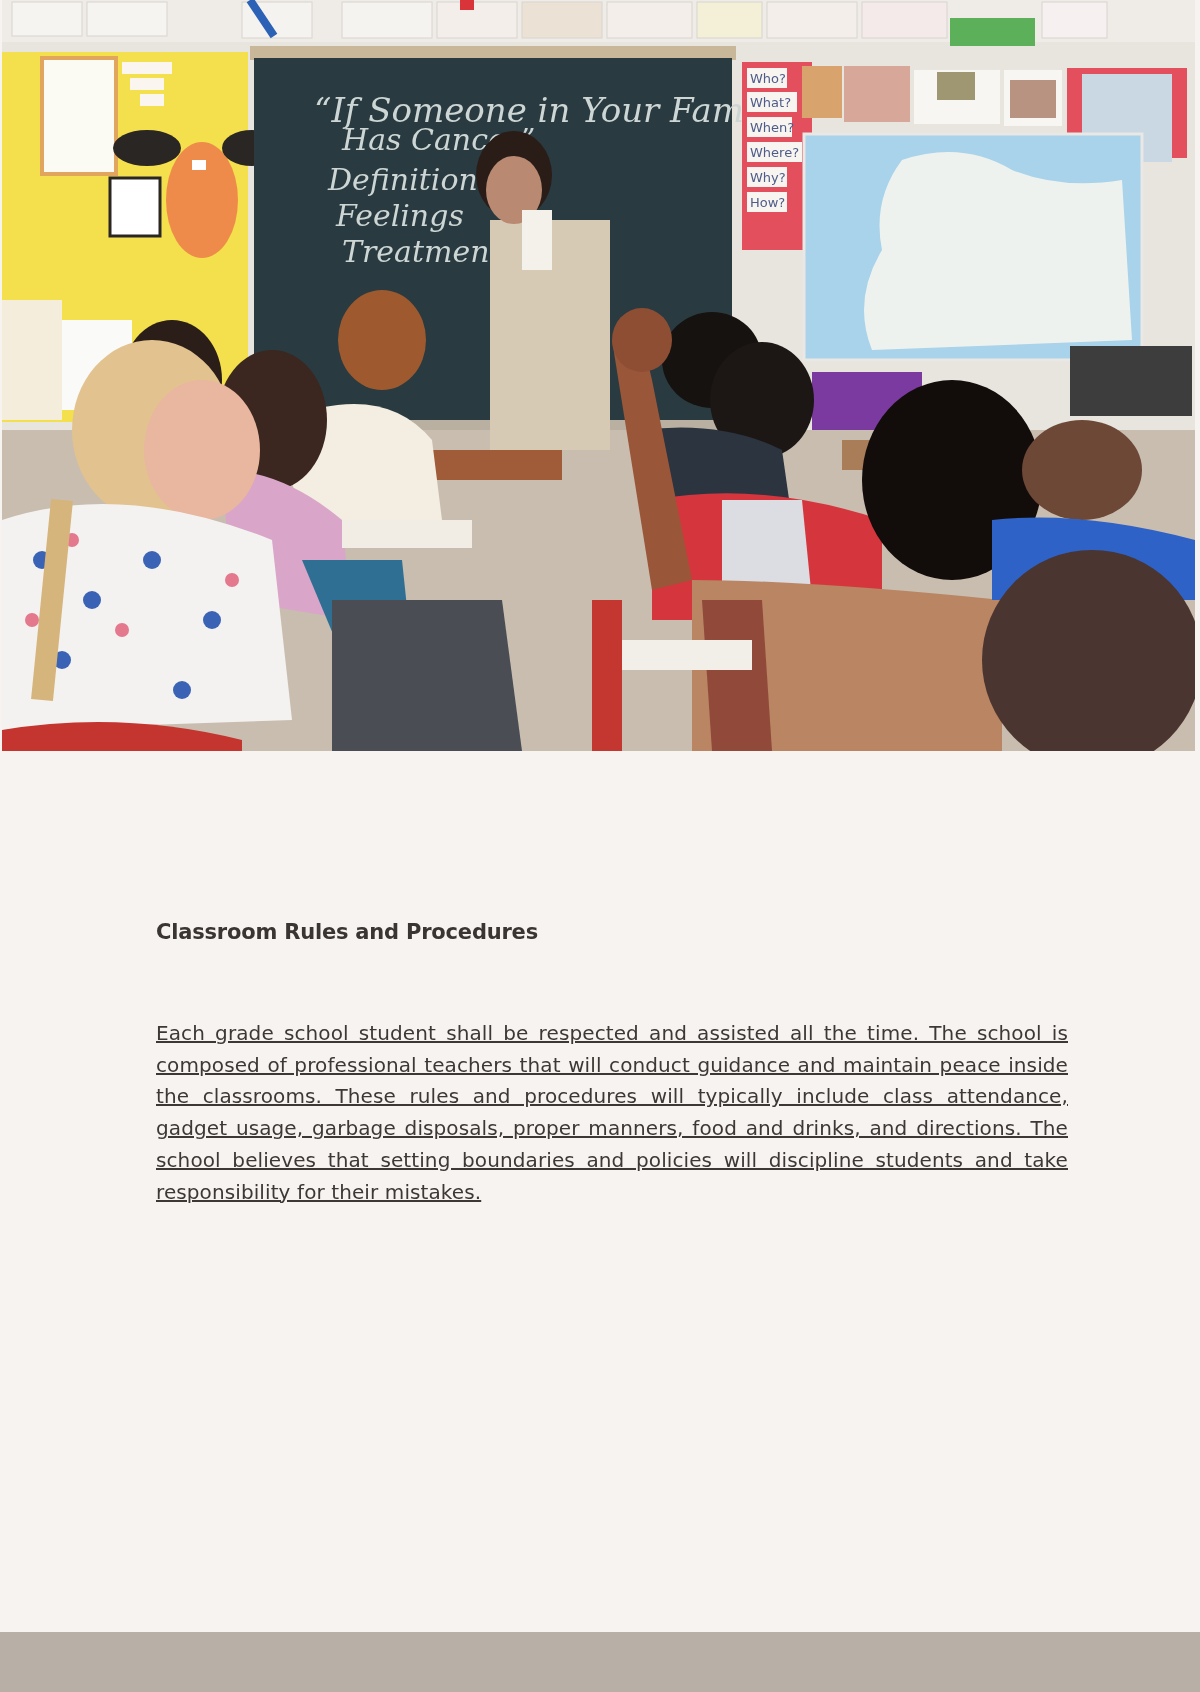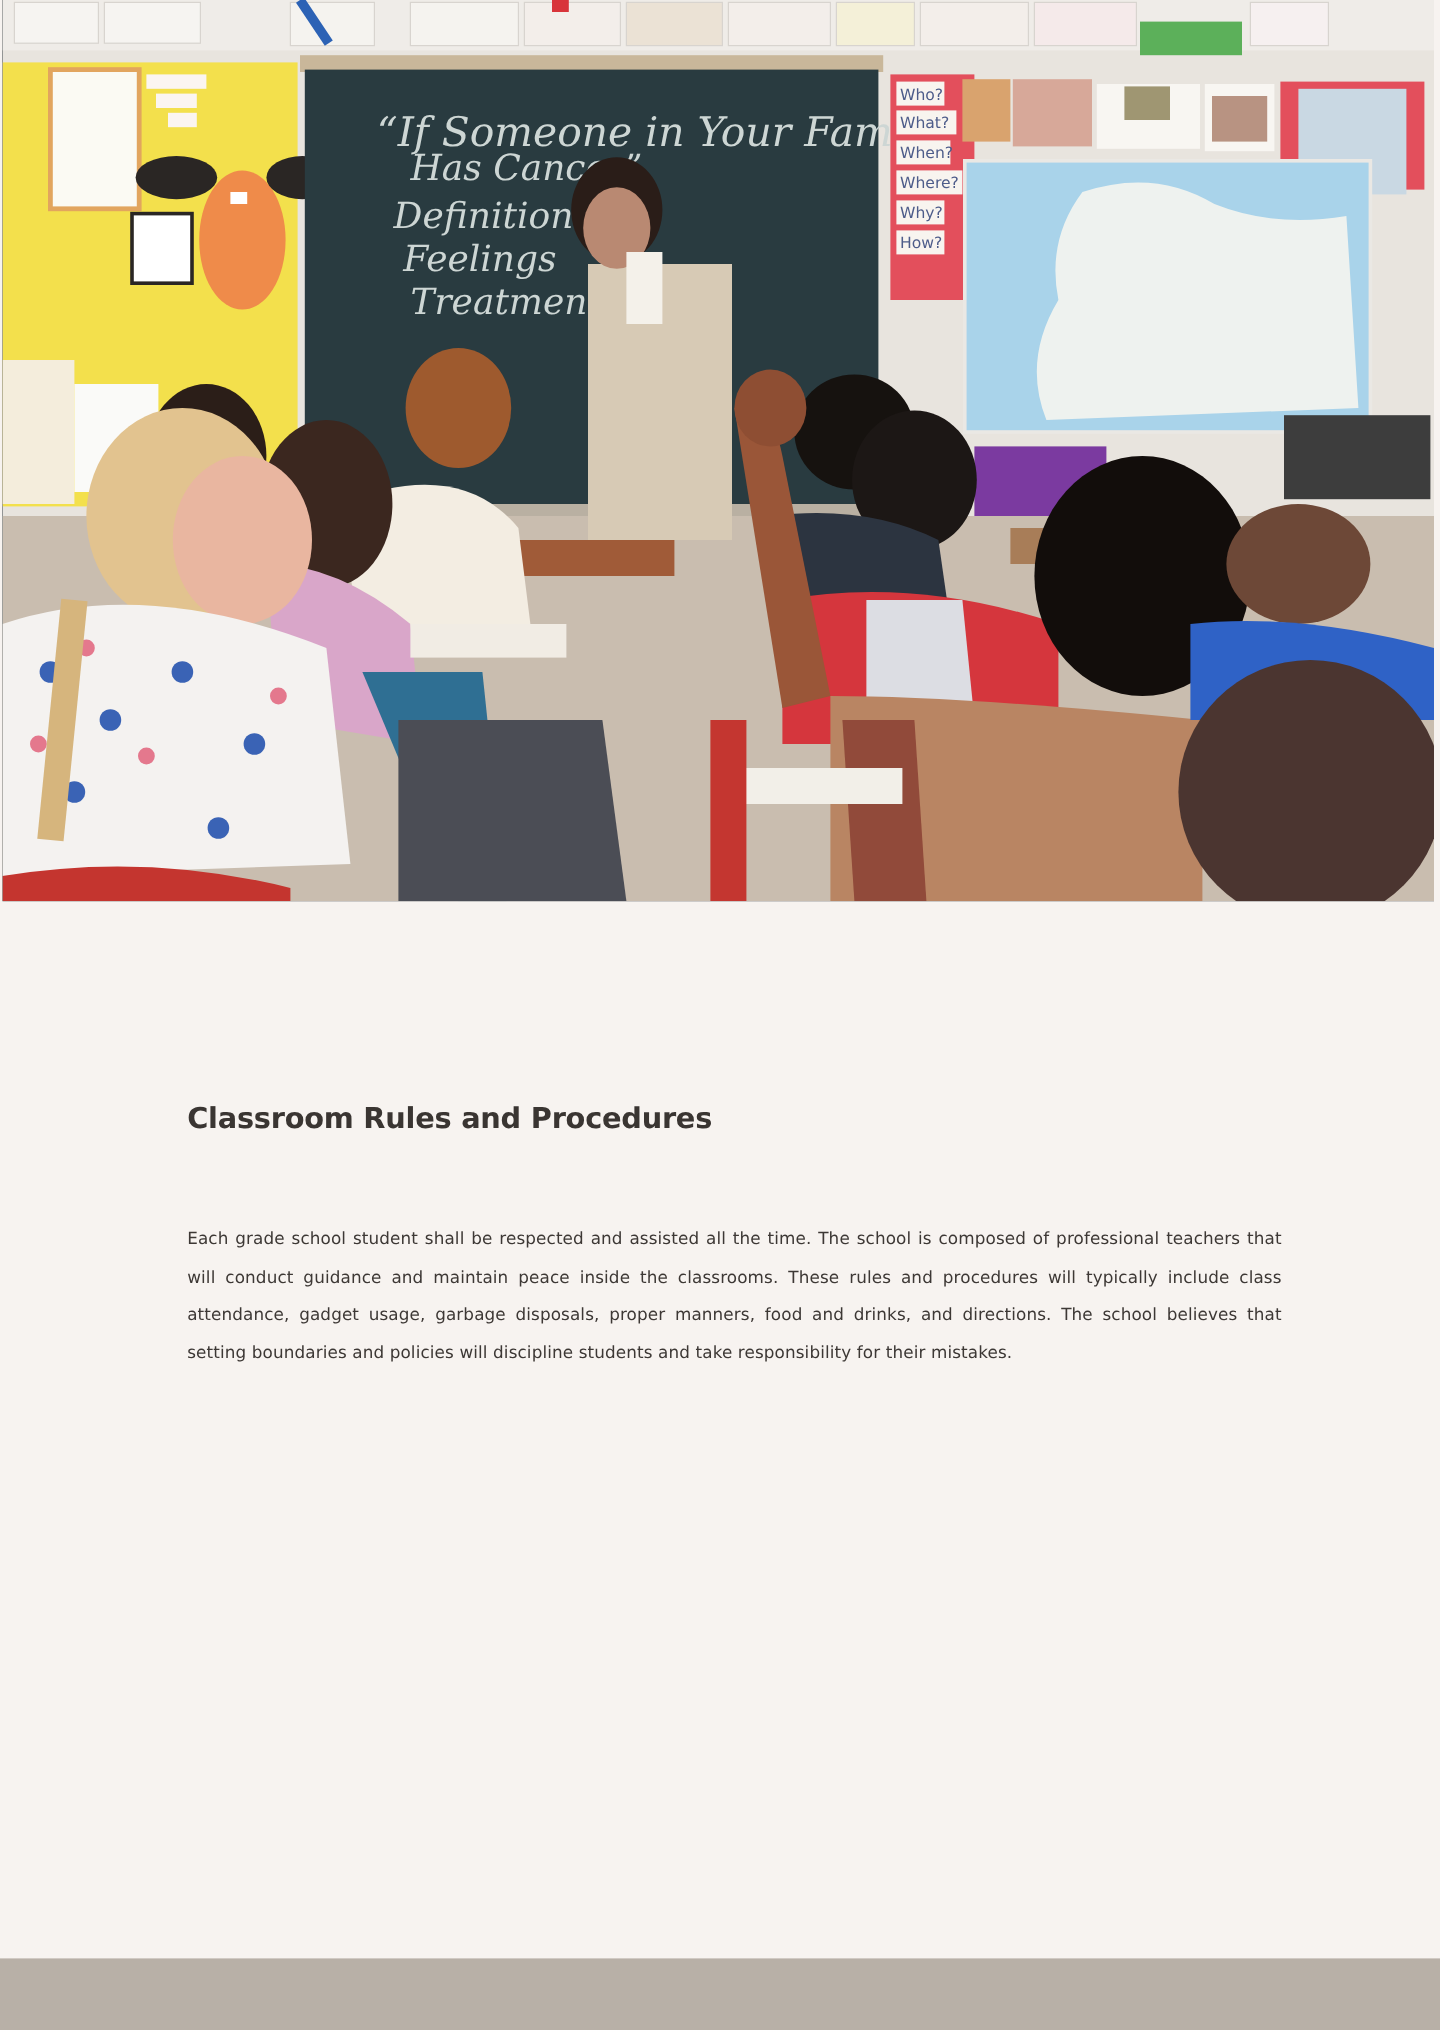--- a/index.html
+++ b/index.html
@@ -15,7 +15,7 @@
     .content { position: absolute; left: 156px; top: 910px; width: 912px; }
     .title {
       font-family: "DejaVu Sans", sans-serif;
-      font-weight: bold; font-size: 24px; letter-spacing: -0.2px;
+      font-weight: bold; font-size: 21px; letter-spacing: -0.2px;
       color: #3a3532; line-height: 44px;
     }
     .body-text {

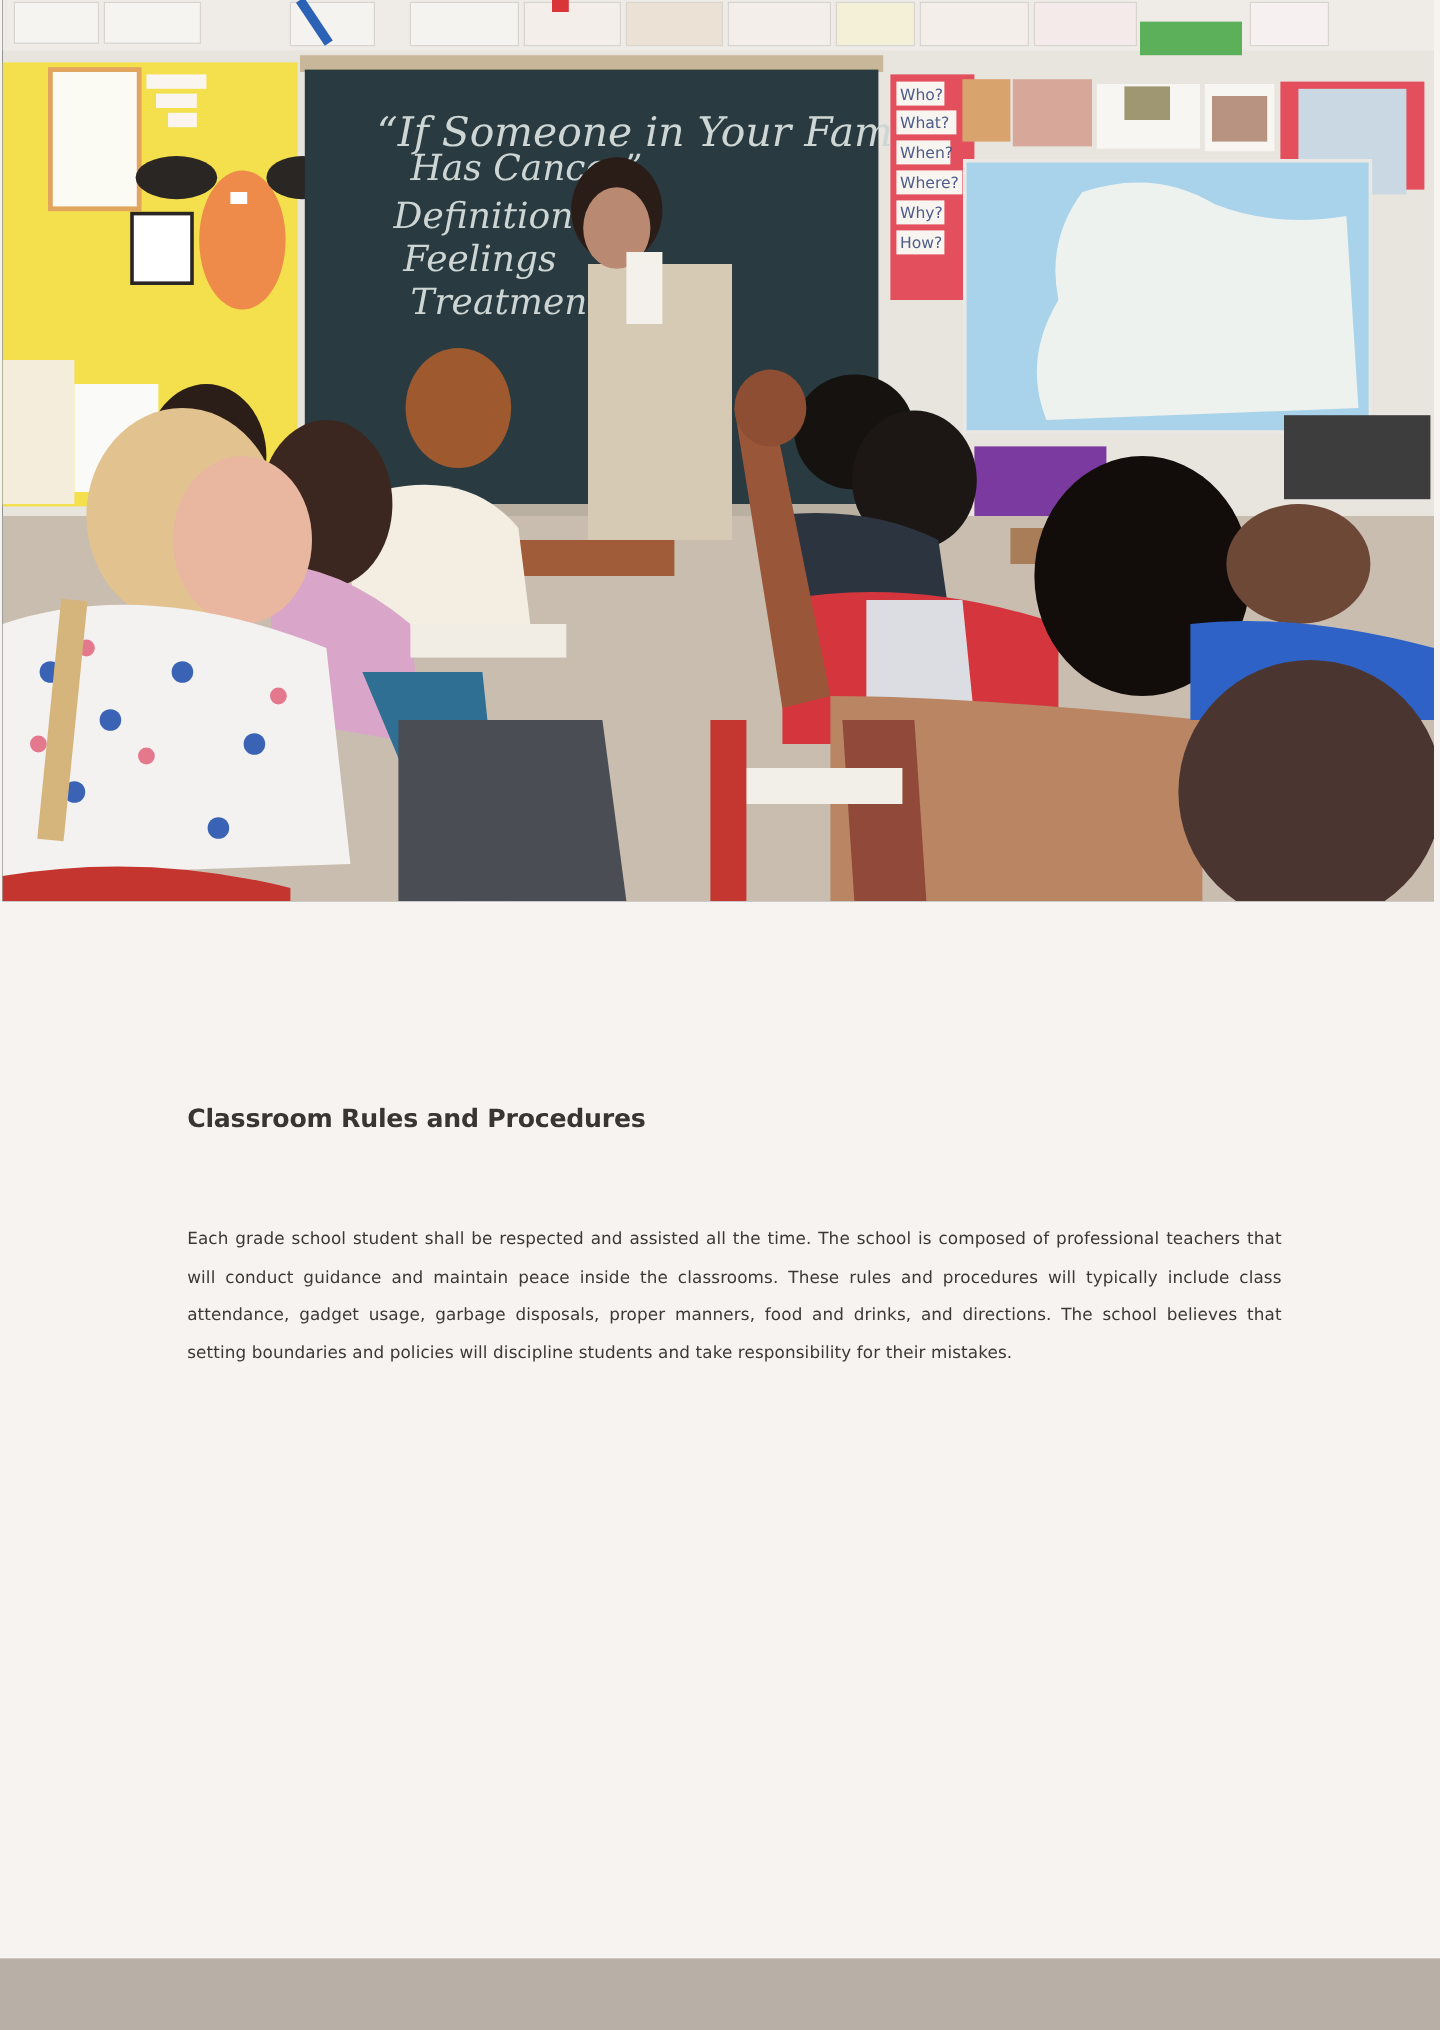--- a/index.html
+++ b/index.html
@@ -21,8 +21,8 @@
     .body-text {
       margin-top: 64px;
       font-family: "DejaVu Sans", sans-serif;
-      font-size: 14px; line-height: 31.7px; text-align: justify;
-      color: #3d3835; letter-spacing: 0.1px;
+      font-size: 20px; line-height: 31.7px; text-align: justify;
+      color: #3d3835; letter-spacing: 0.1px; text-decoration: underline;
     }
 
     .footer {

